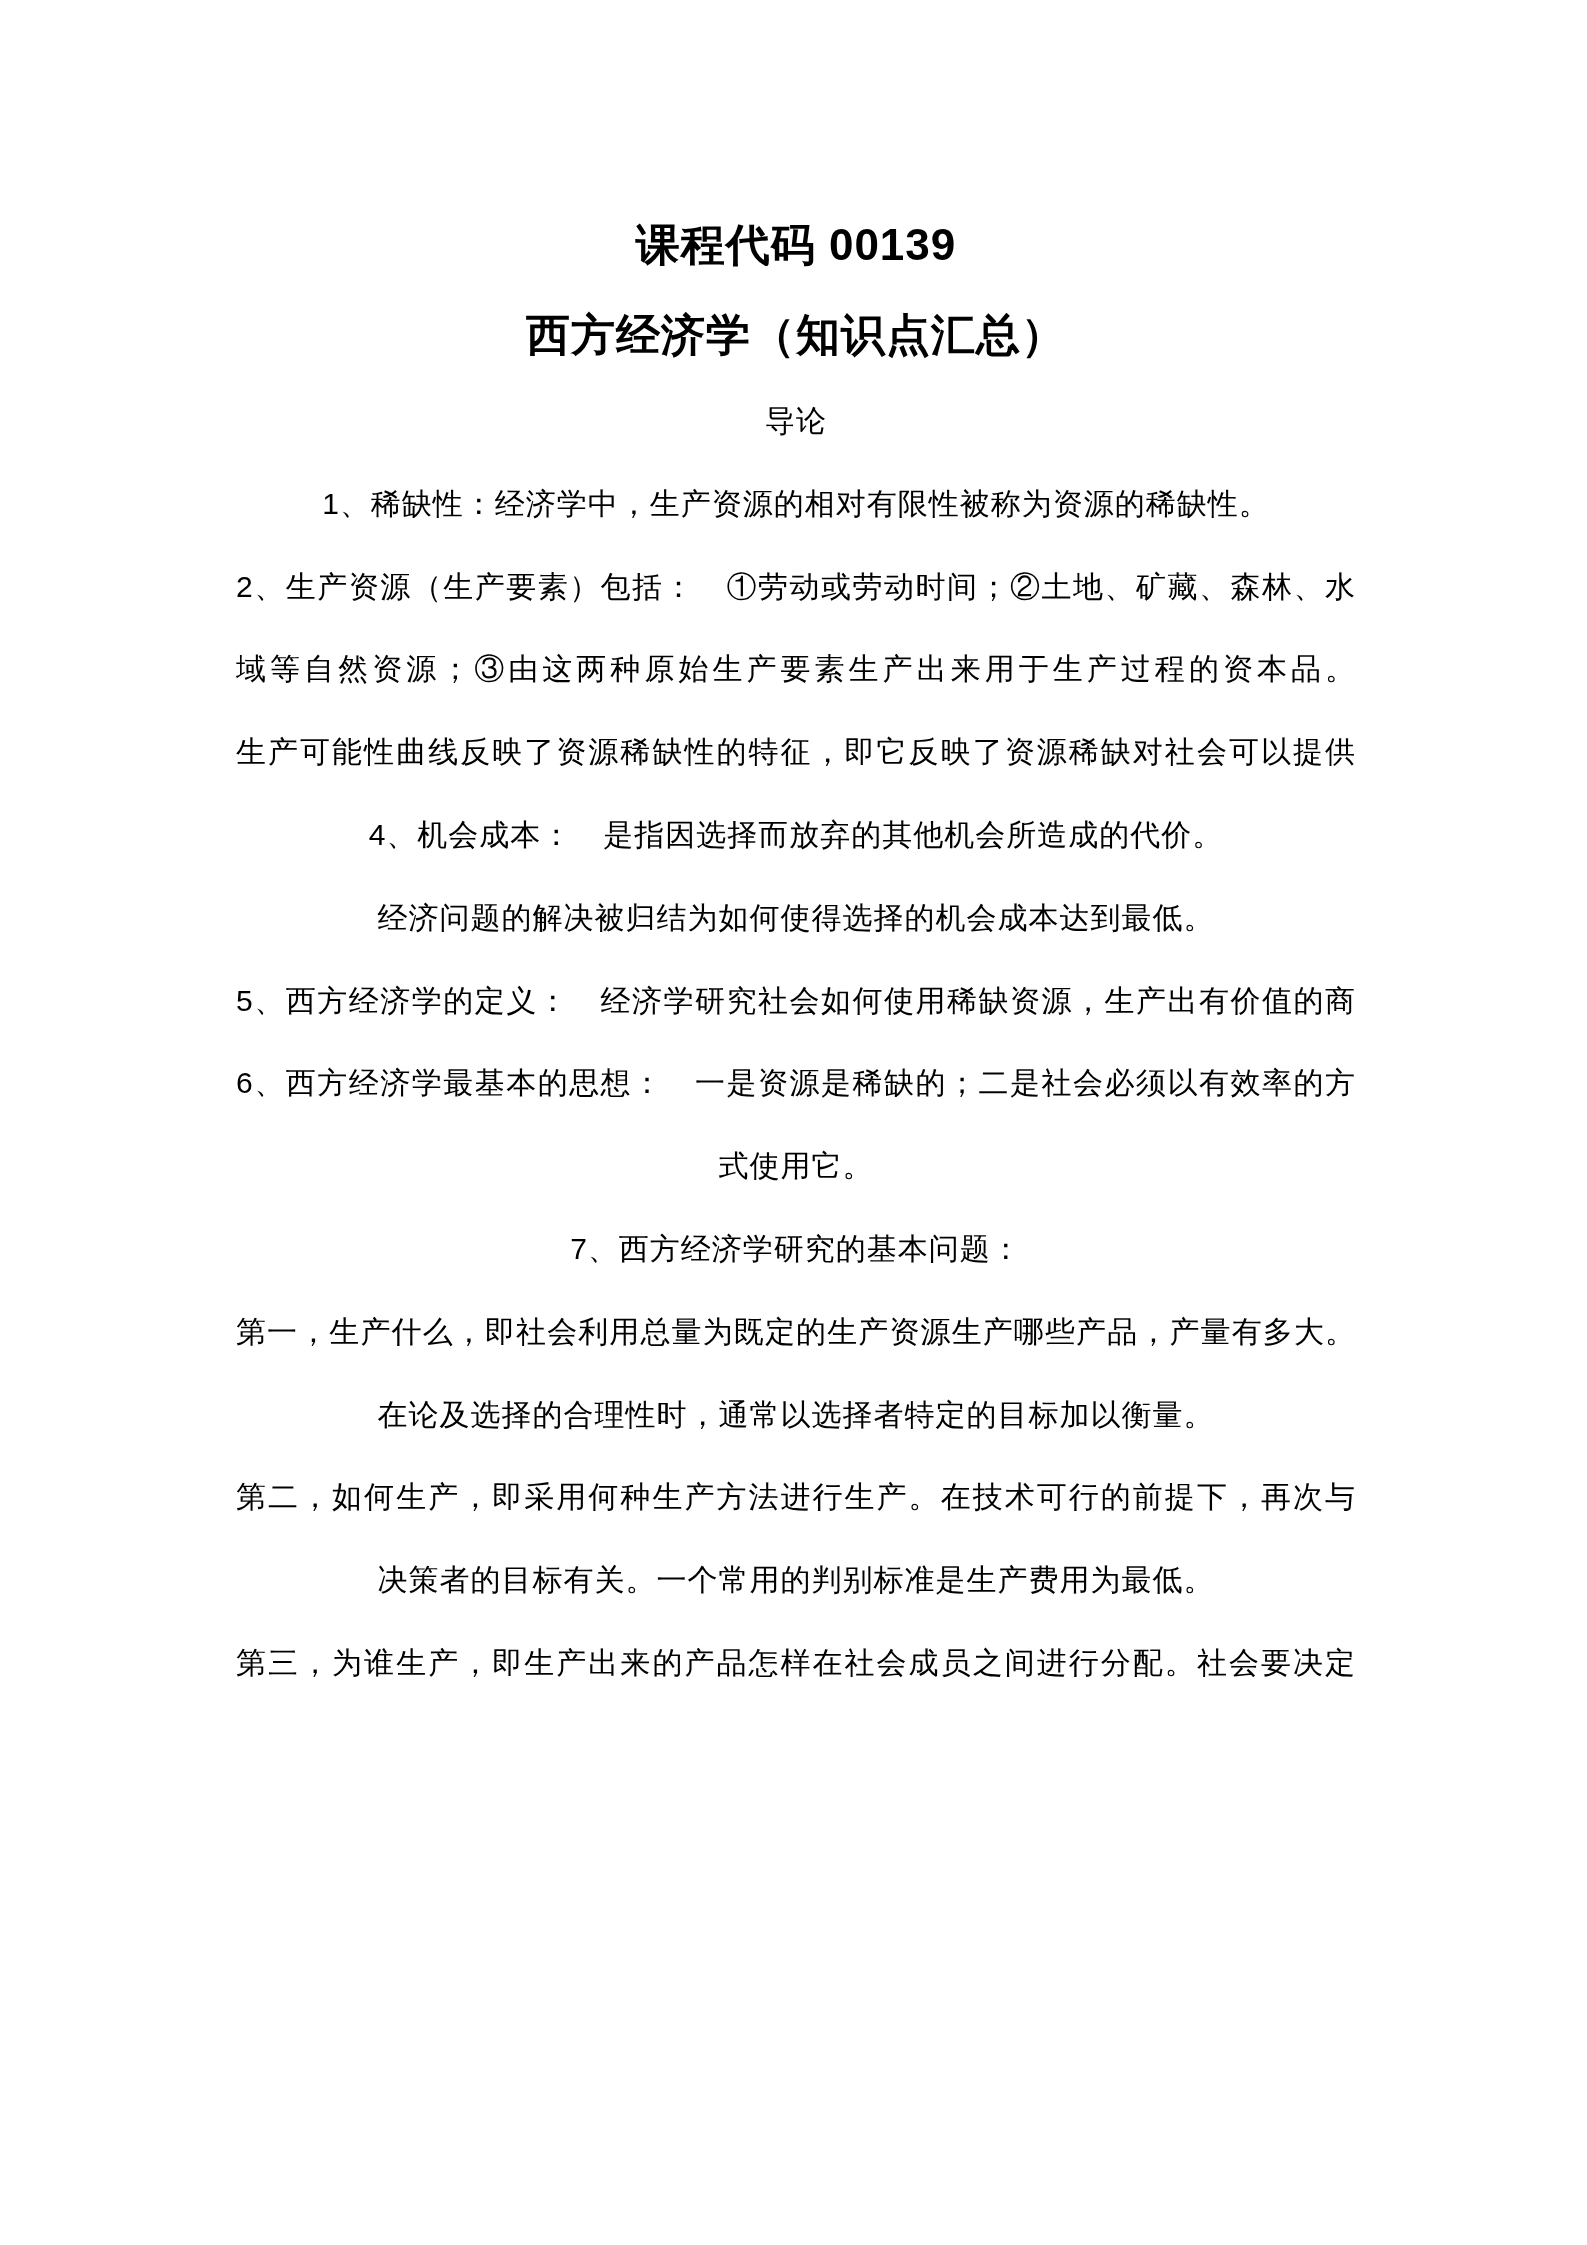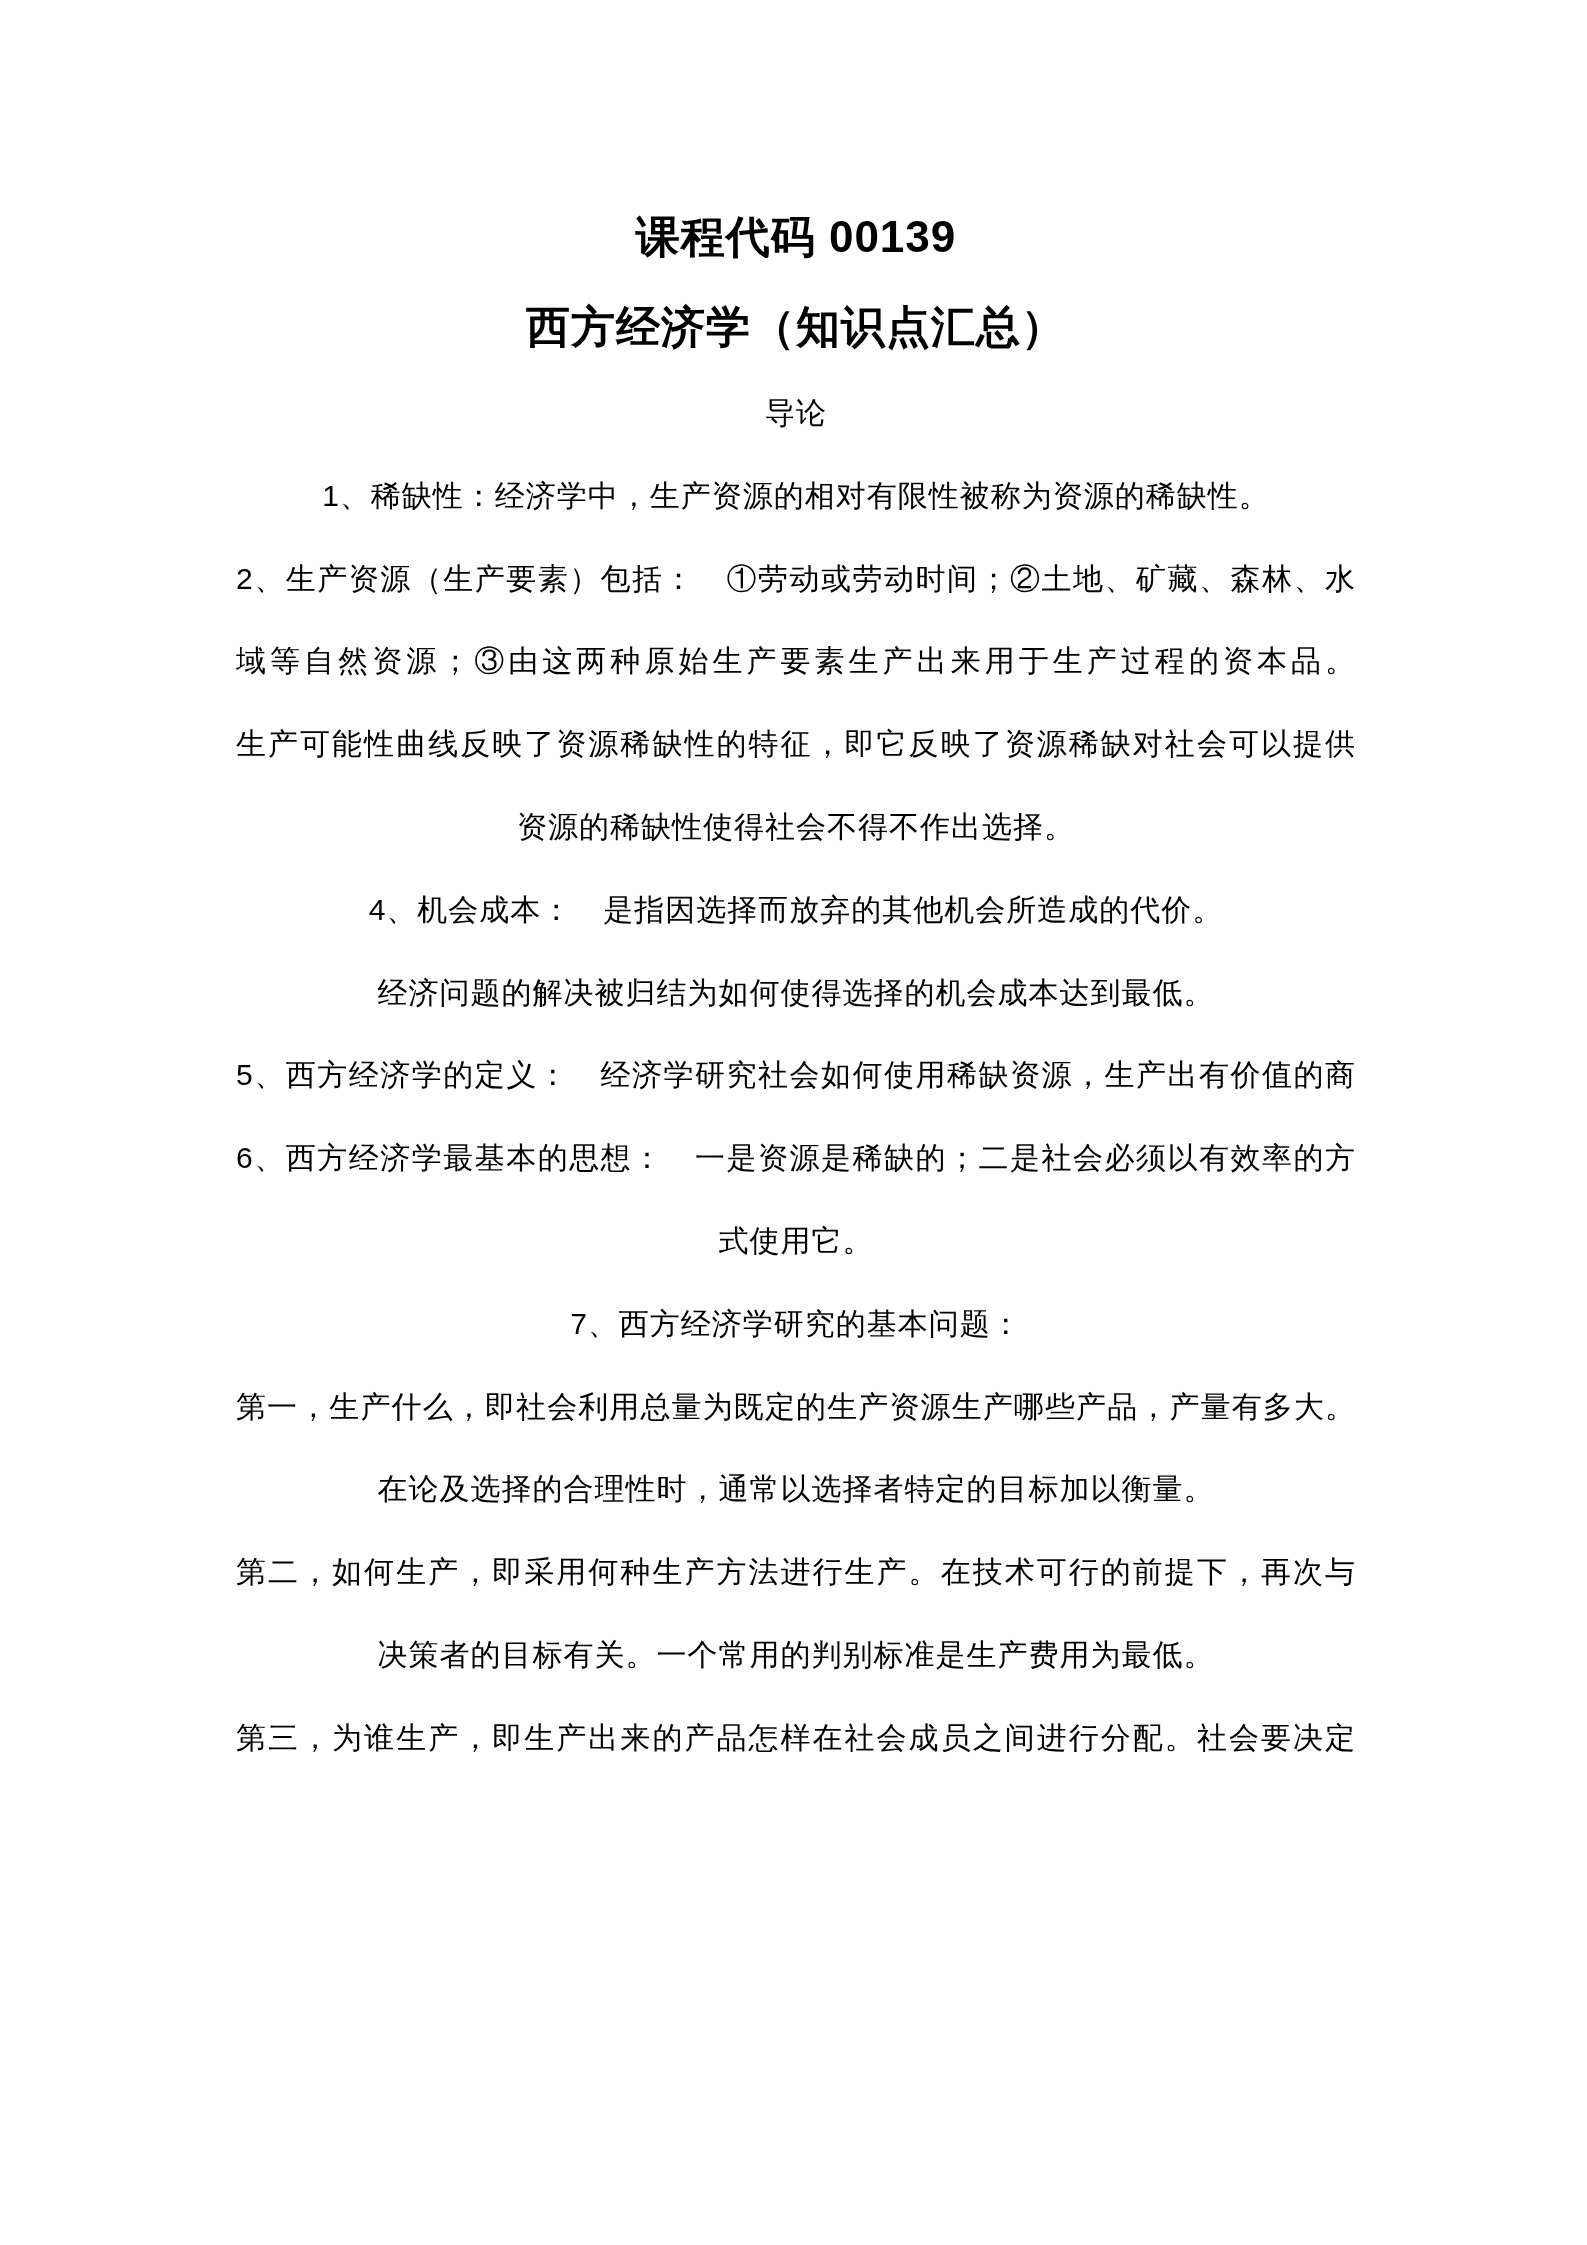--- a/index.html
+++ b/index.html
@@ -21,7 +21,7 @@
   .content {
     position: absolute;
     left: 236px;
-    top: 192px;
+    top: 200px;
     width: 1120px;
   }
   .title-line {

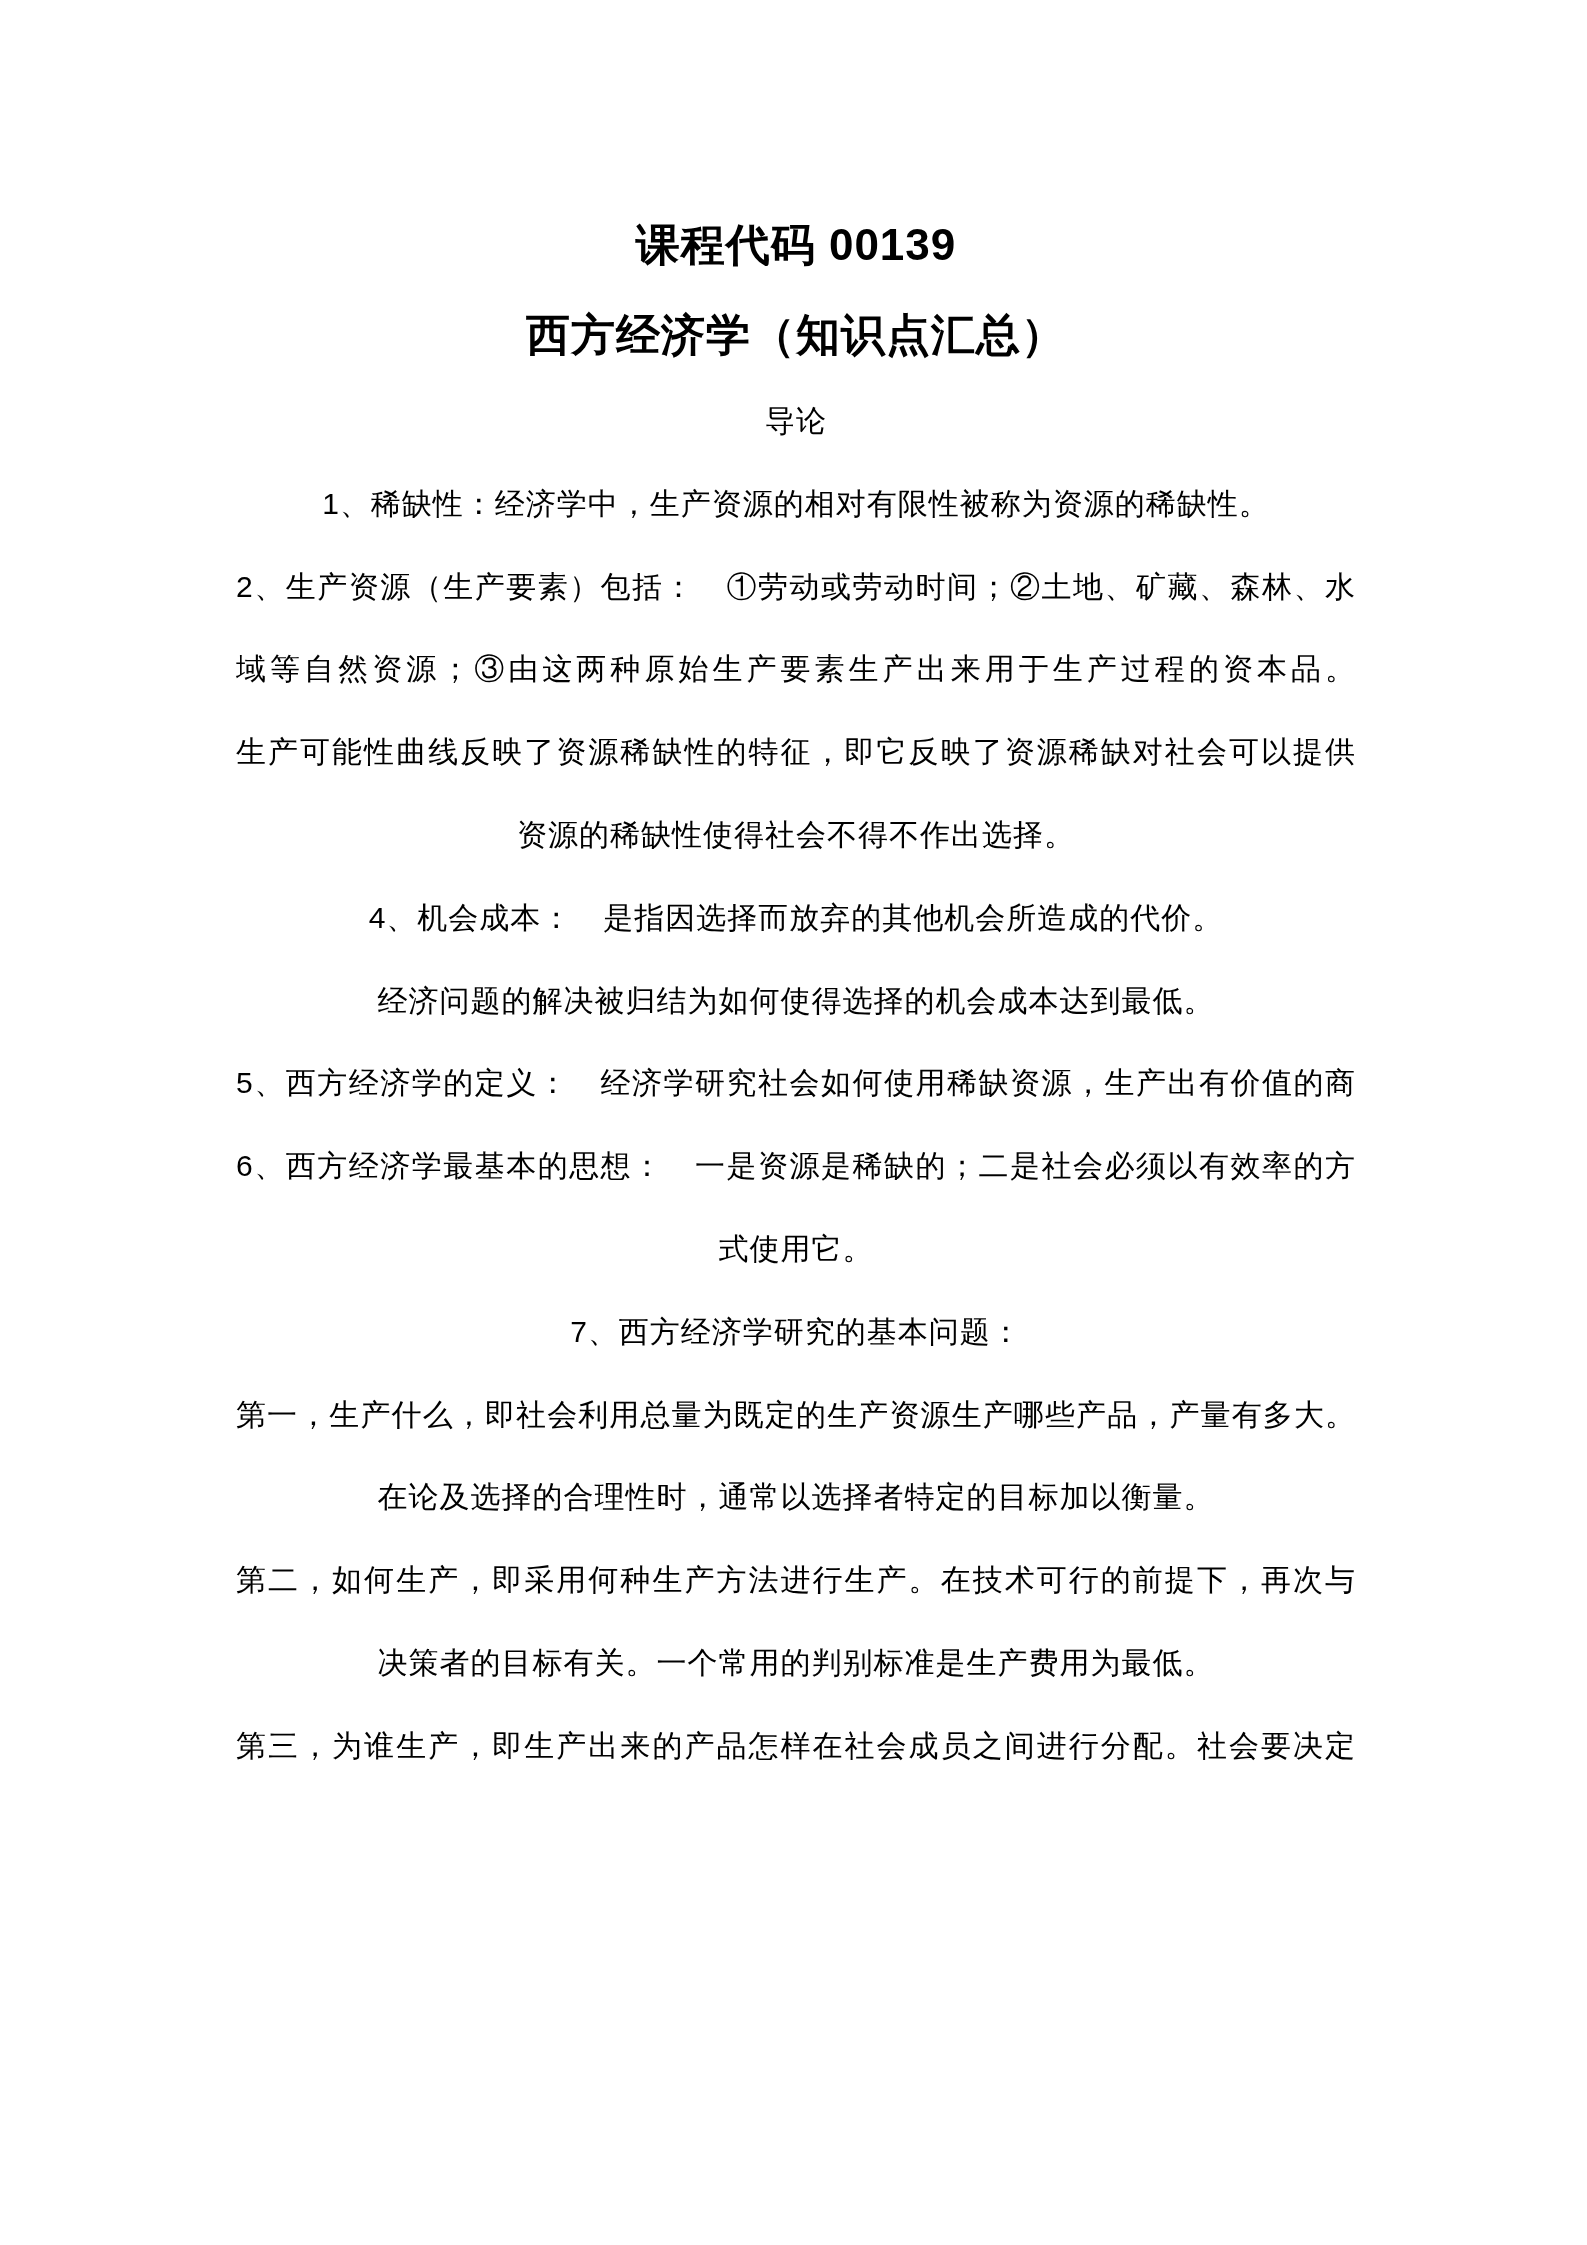--- a/index.html
+++ b/index.html
@@ -59,7 +59,6 @@
     <div class="doc-line just">2、生产资源（生产要素）包括：　①劳动或劳动时间；②土地、矿藏、森林、水</div>
     <div class="doc-line just">域等自然资源；③由这两种原始生产要素生产出来用于生产过程的资本品。</div>
     <div class="doc-line just">生产可能性曲线反映了资源稀缺性的特征，即它反映了资源稀缺对社会可以提供</div>
-    <div class="doc-line">资源的稀缺性使得社会不得不作出选择。</div>
     <div class="doc-line">4、机会成本：　是指因选择而放弃的其他机会所造成的代价。</div>
     <div class="doc-line">经济问题的解决被归结为如何使得选择的机会成本达到最低。</div>
     <div class="doc-line just">5、西方经济学的定义：　经济学研究社会如何使用稀缺资源，生产出有价值的商</div>

